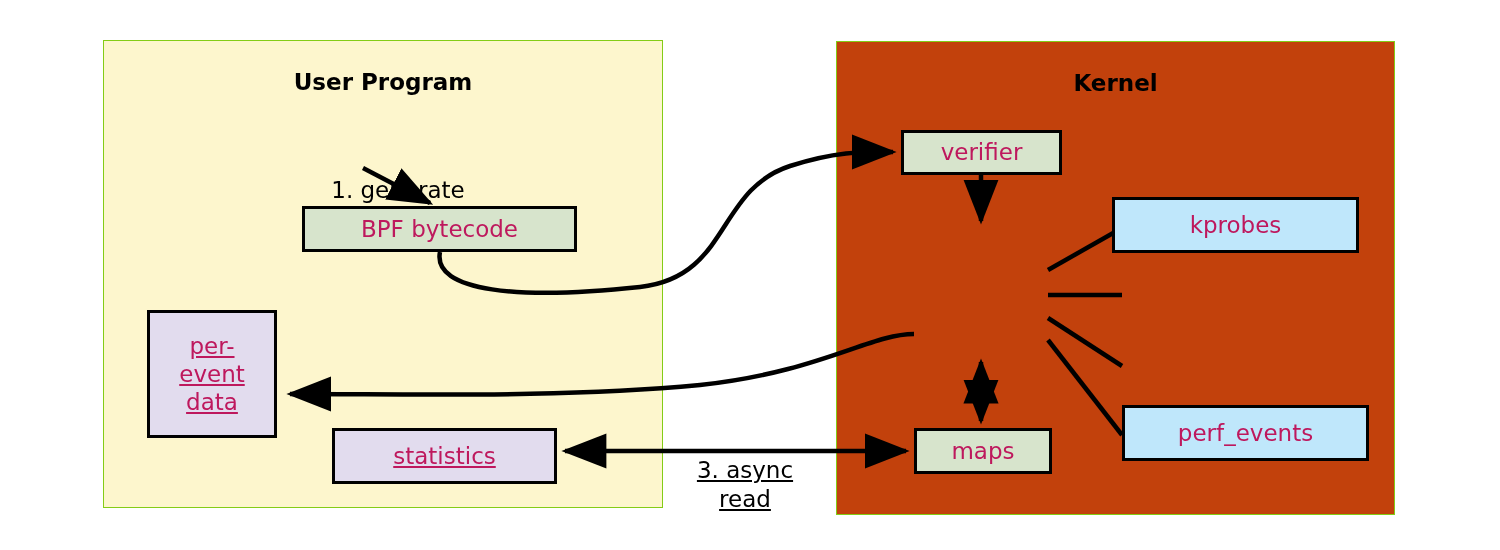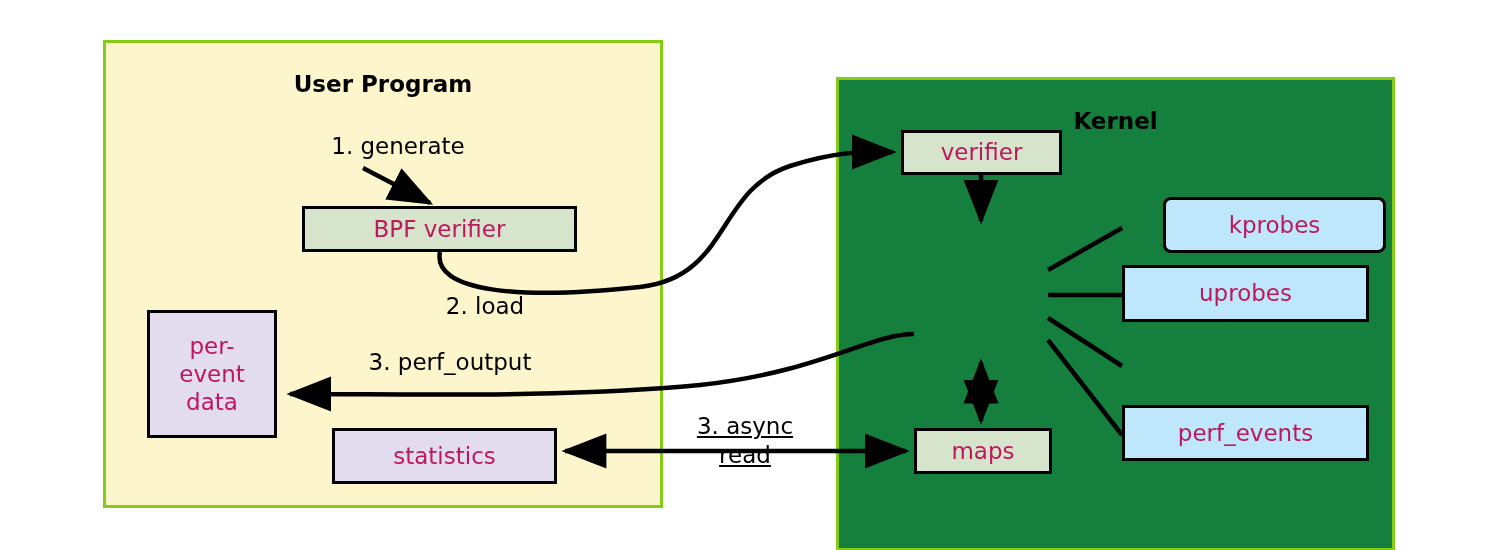--- a/index.html
+++ b/index.html
@@ -7,7 +7,7 @@
   #stage{position:relative;width:1500px;height:550px;overflow:hidden;background:#fff;}
   svg#edges{position:absolute;left:0;top:0;width:1500px;height:550px;pointer-events:none;}
 
-  .panel{position:absolute;border:3px solid #84cc16;box-sizing:border-box;}
+  .panel{position:absolute;border:1px solid #84cc16;box-sizing:border-box;}
   .panel-title{position:absolute;width:100%;text-align:center;font-weight:bold;font-size:23px;color:#000;}
 
   .node{position:absolute;border:3px solid #000;box-sizing:border-box;display:flex;

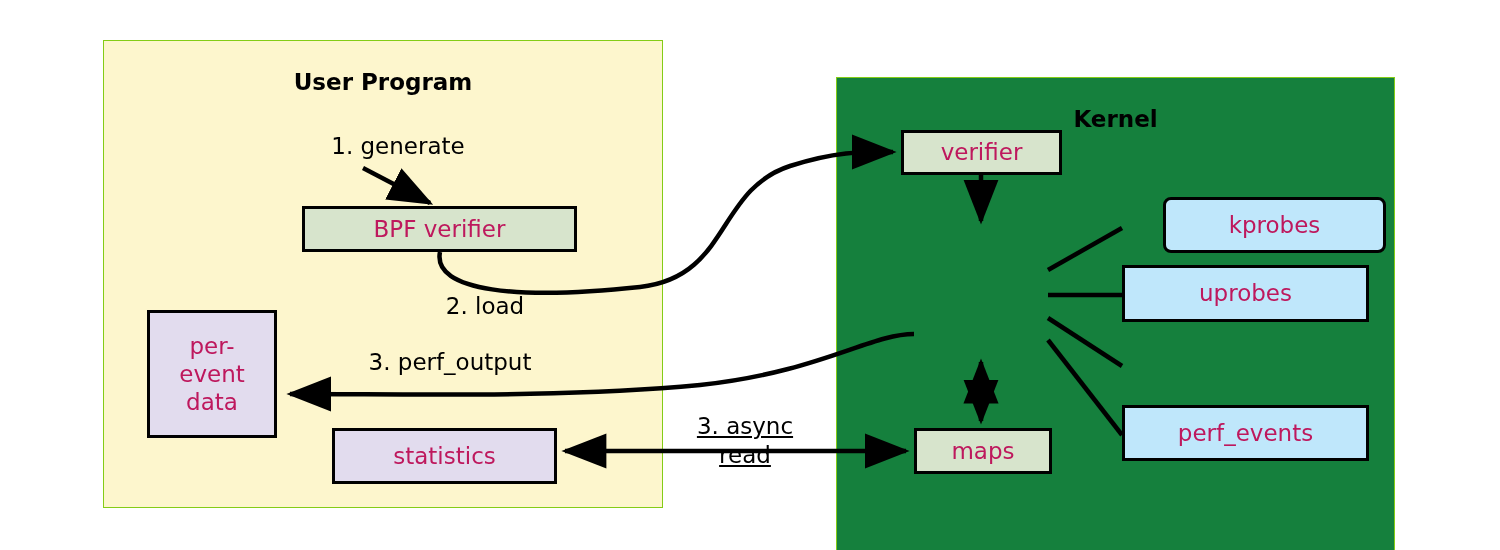--- a/index.html
+++ b/index.html
@@ -28,7 +28,7 @@
     <div class="panel-title" style="top: 28px;">User Program</div>
   </div>
 
-  <div class="panel" id="panel-kernel" style="left: 836px; top: 41px; width: 559px; height: 474px; background: #15803d; margin-top: 36px;">
+  <div class="panel" id="panel-kernel" style="left: 836px; top: 41px; width: 559px; height: 474px; background: #c2410c;">
     <div class="panel-title" style="top: 28px;">Kernel</div>
   </div>
 

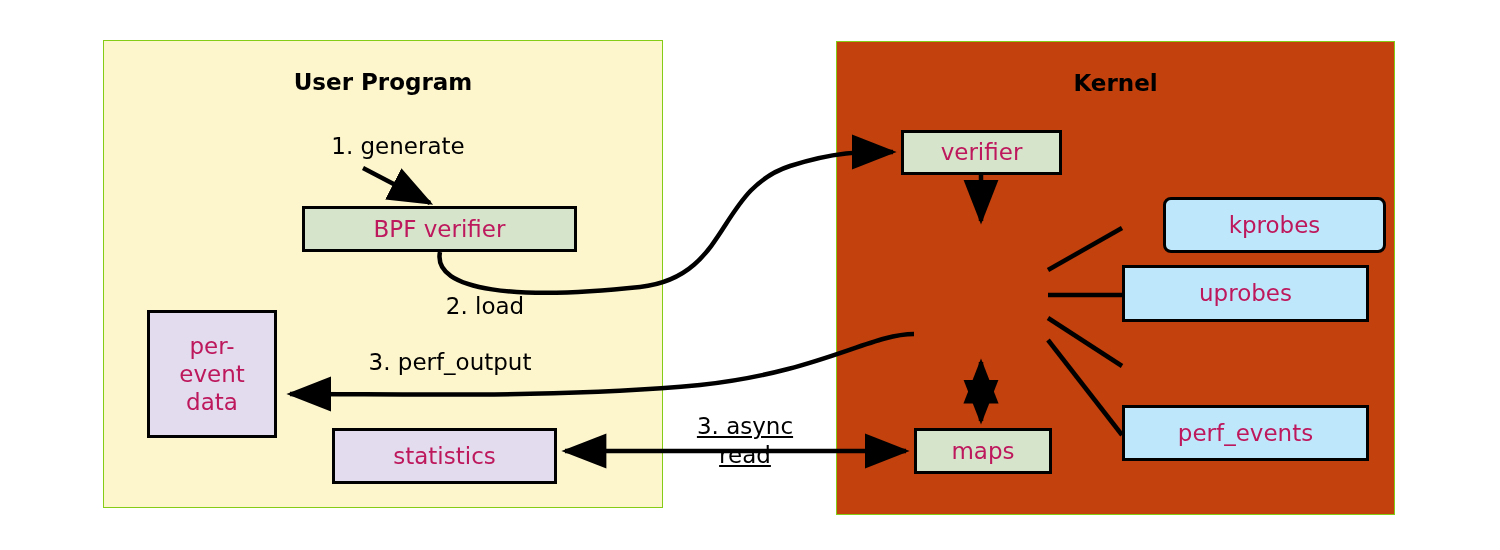--- a/index.html
+++ b/index.html
@@ -17,7 +17,7 @@
   .node.purple{background:#e2dcee;}
   .node.blue{background:#bfe7fb;}
 
-  .edge-label{position:absolute;font-size:23px;color:#000;text-align:center;white-space:pre-line;line-height:1.25;}
+  .edge-label{position:absolute;font-size:23px;color:#000;text-align:center;white-space:pre-line;line-height:1.25;margin-top:44px;}
 </style>
 </head>
 <body>

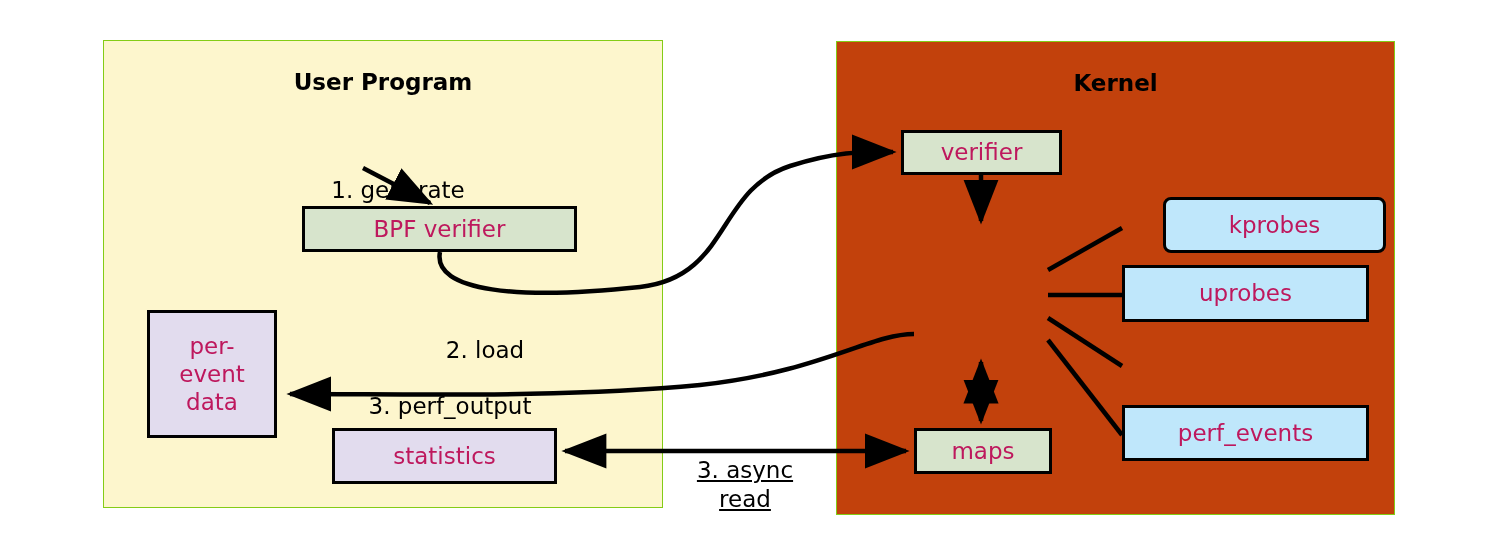--- a/index.html
+++ b/index.html
@@ -64,7 +64,7 @@
   </svg>
 
   <div class="node green" id="node-bpf-bytecode" style="left: 302px; top: 206px; width: 275px; height: 46px;">
-    <span>BPF verifier</span>
+    <span>BPF bytecode</span>
   </div>
   <div class="node purple" id="node-per-event-data" style="left: 147px; top: 310px; width: 130px; height: 128px;">
     <span style="white-space: pre-line;">per-

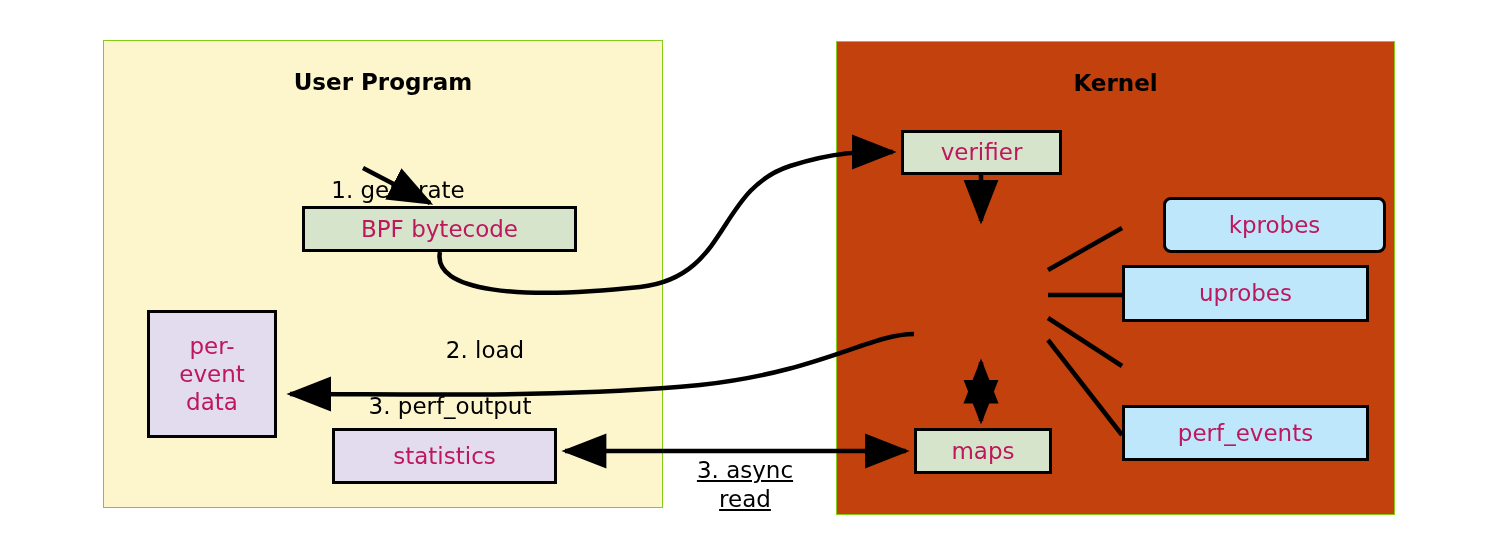--- a/index.html
+++ b/index.html
@@ -80,7 +80,7 @@
   <div class="node green" id="node-maps" style="left: 914px; top: 428px; width: 138px; height: 46px;">
     <span>maps</span>
   </div>
-  <div class="node blue" id="node-kprobes" style="left: 1163px; top: 197px; width: 223px; height: 56px; border-radius: 8px;">
+  <div class="node blue" id="node-kprobes" style="left: 1112px; top: 197px; width: 247px; height: 56px;">
     <span>kprobes</span>
   </div>
   <div class="node blue" id="node-uprobes" style="left: 1122px; top: 265px; width: 247px; height: 57px;">

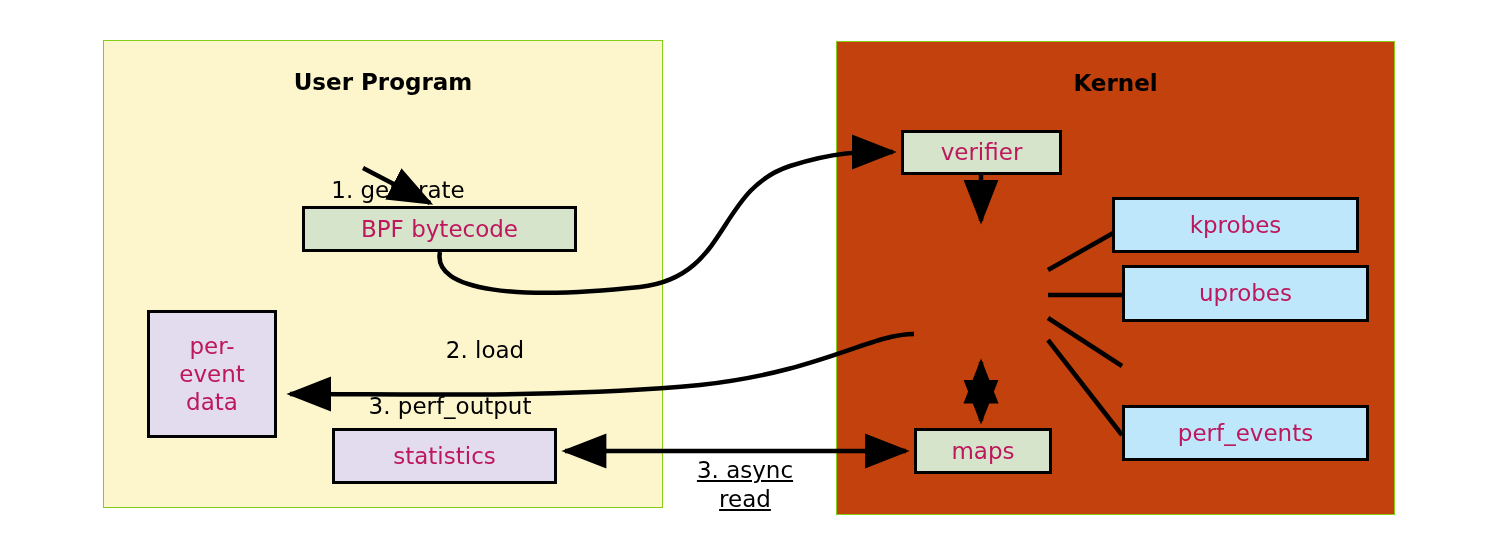--- a/index.html
+++ b/index.html
@@ -83,9 +83,6 @@
   <div class="node blue" id="node-kprobes" style="left: 1112px; top: 197px; width: 247px; height: 56px;">
     <span>kprobes</span>
   </div>
-  <div class="node blue" id="node-uprobes" style="left: 1122px; top: 265px; width: 247px; height: 57px;">
-    <span>uprobes</span>
-  </div>
   <div class="node blue" id="node-perf-events" style="left: 1122px; top: 405px; width: 247px; height: 56px; justify-content: center;">
     <span>perf_events</span>
   </div>

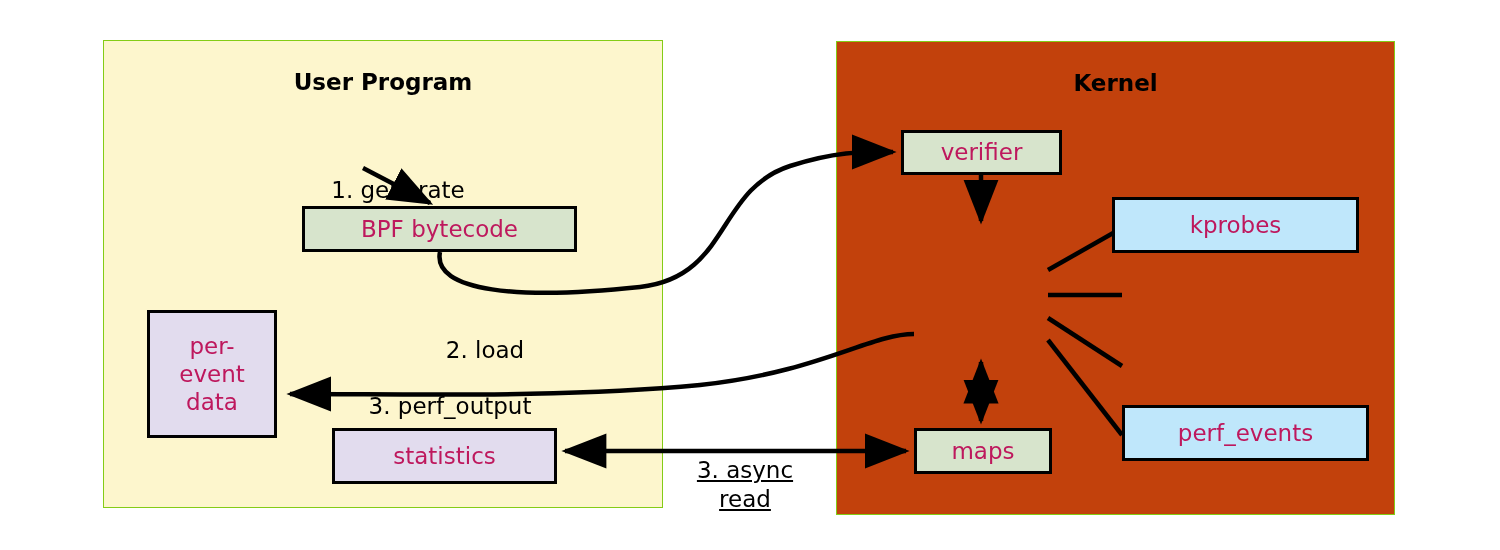--- a/index.html
+++ b/index.html
@@ -14,7 +14,7 @@
         align-items:center;justify-content:center;text-align:center;
         font-size:23px;color:#be185d;line-height:1.22;}
   .node.green{background:#d7e4cc;}
-  .node.purple{background:#e2dcee;}
+  .node.purple{background:#e2dcee;text-decoration:underline;}
   .node.blue{background:#bfe7fb;}
 
   .edge-label{position:absolute;font-size:23px;color:#000;text-align:center;white-space:pre-line;line-height:1.25;margin-top:44px;}

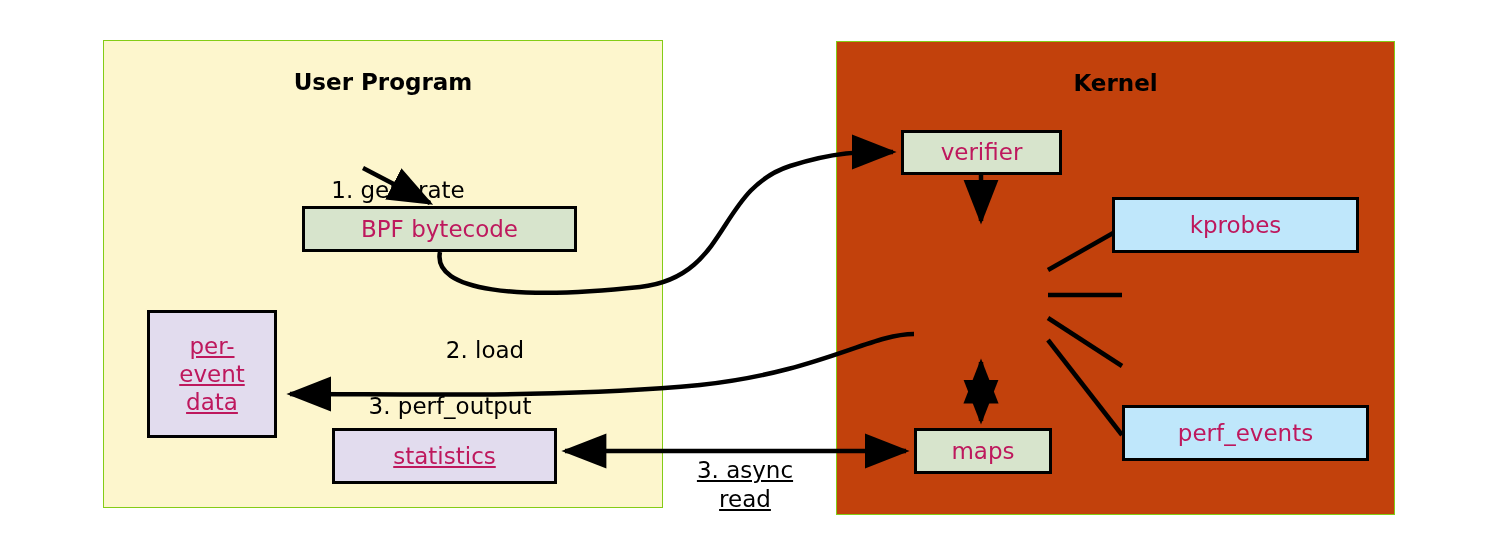--- a/index.html
+++ b/index.html
@@ -88,7 +88,6 @@
   </div>
 
   <div class="edge-label" id="label-generate" style="left: 298px; top: 132px; width: 200px;">1. generate</div>
-  <div class="edge-label" id="label-load" style="left: 385px; top: 292px; width: 200px;">2. load</div>
   <div class="edge-label" id="label-perf-output" style="left: 320px; top: 348px; width: 260px;">3. perf_output</div>
   <div class="edge-label" id="label-async-read" style="left: 655px; top: 412px; width: 180px; text-decoration: underline;">3. async
 read</div>

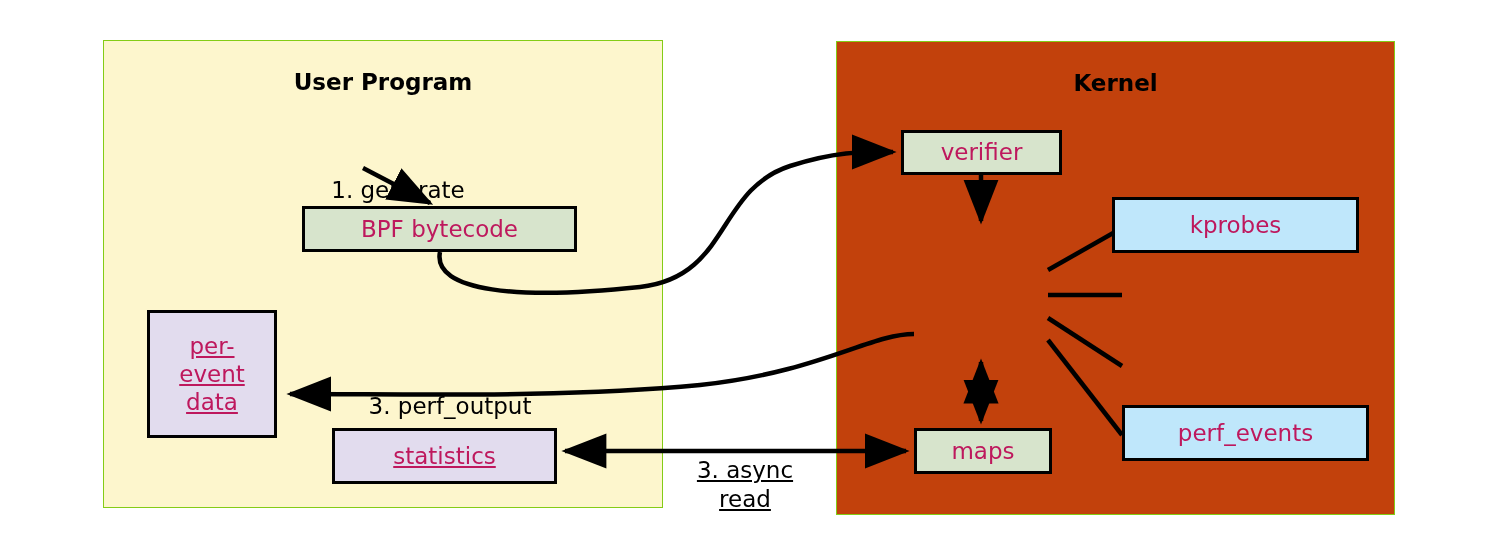--- a/index.html
+++ b/index.html
@@ -88,7 +88,6 @@
   </div>
 
   <div class="edge-label" id="label-generate" style="left: 298px; top: 132px; width: 200px;">1. generate</div>
-  <div class="edge-label" id="label-perf-output" style="left: 320px; top: 348px; width: 260px;">3. perf_output</div>
   <div class="edge-label" id="label-async-read" style="left: 655px; top: 412px; width: 180px; text-decoration: underline;">3. async
 read</div>
 

